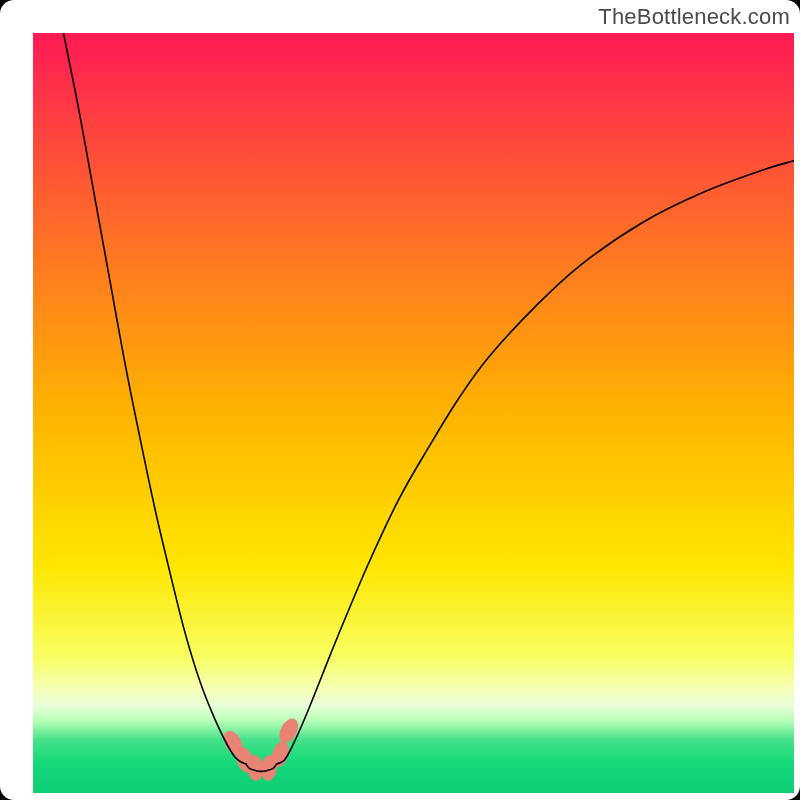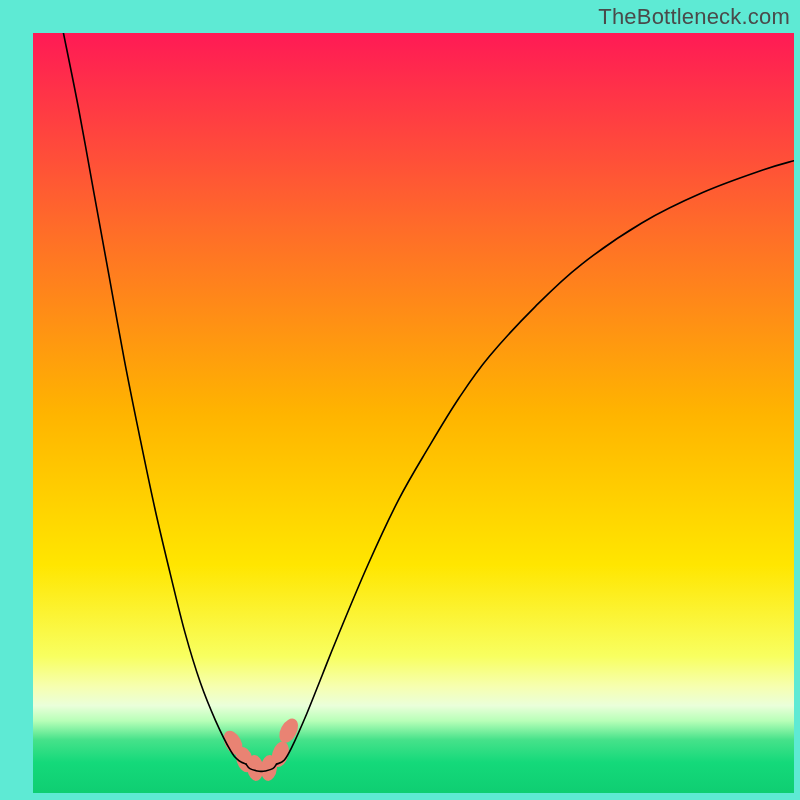--- a/index.html
+++ b/index.html
@@ -15,7 +15,8 @@
     position: absolute;
     left: 0; top: 0;
     width: 800px; height: 800px;
-    background: #5eead4;
+    background: #ffffff;
+    border-radius: 14px;
   }
   .plot {
     position: absolute;

